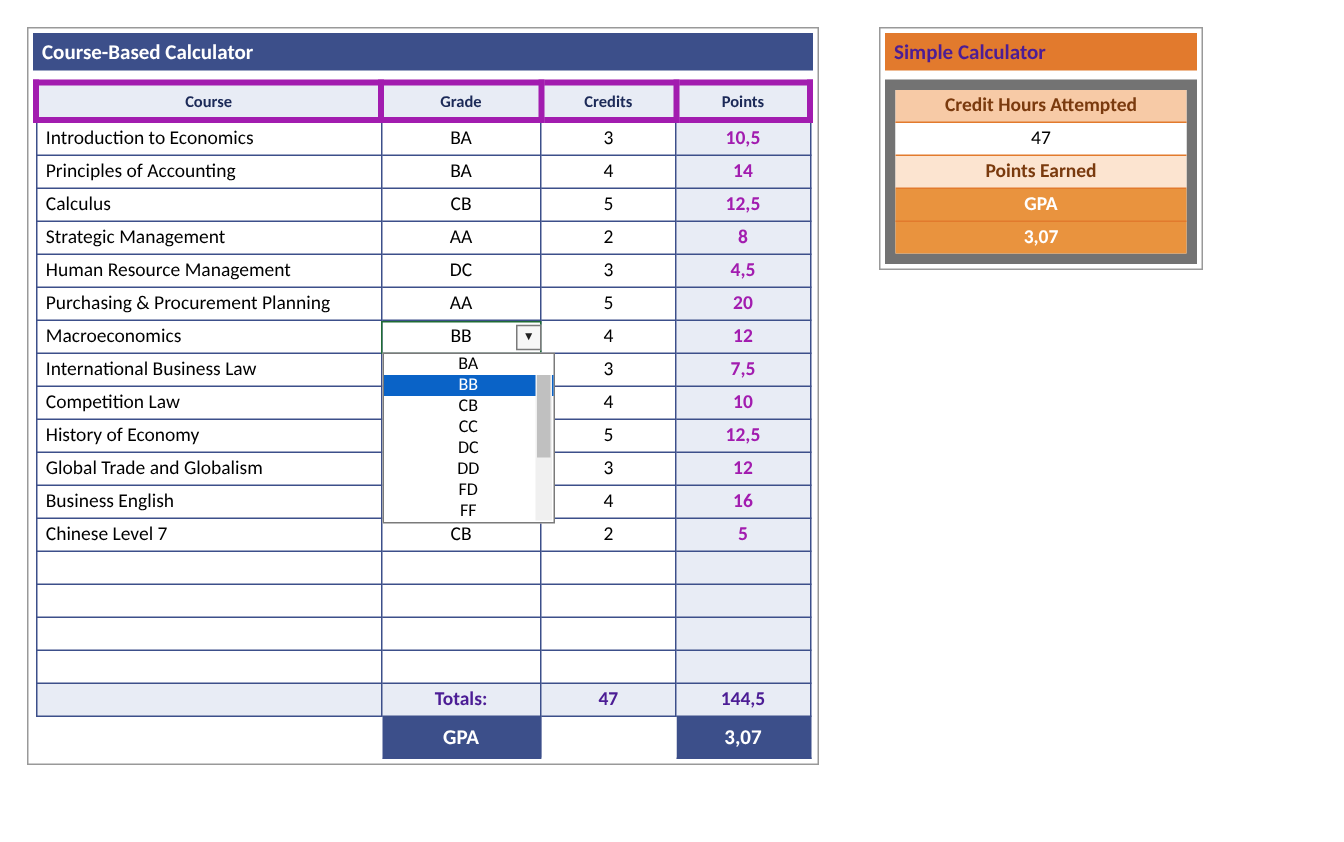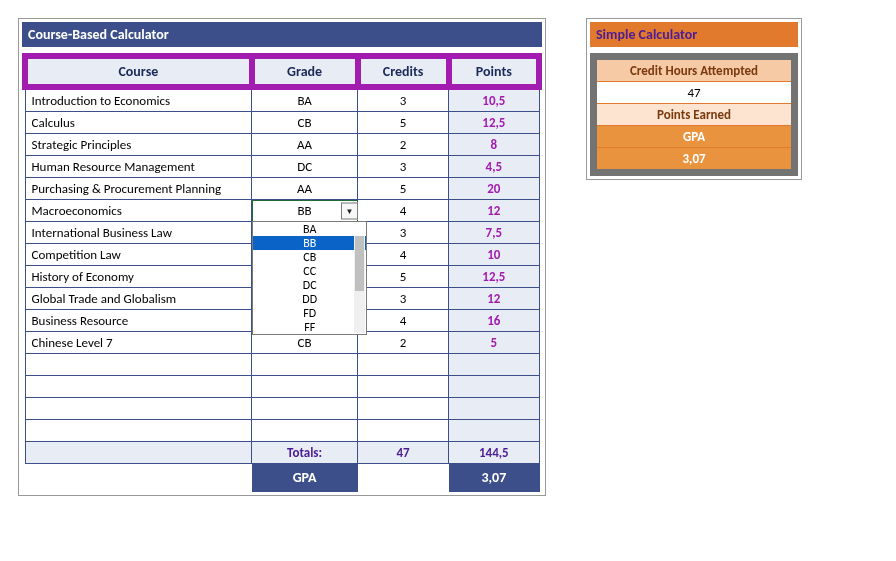--- a/index.html
+++ b/index.html
@@ -36,11 +36,11 @@
   }
   .tbl th {
     background: #e8ecf5;
-    border: 6px solid #a21caf;
+    border: 4px solid #a21caf;
     color: #1c2a58;
     font-weight: bold;
     padding: 4px 6px;
-    font-size: 14px;
+    font-size: 11px;
   }
   .tbl td {
     border: 1px solid #3c4f8a;

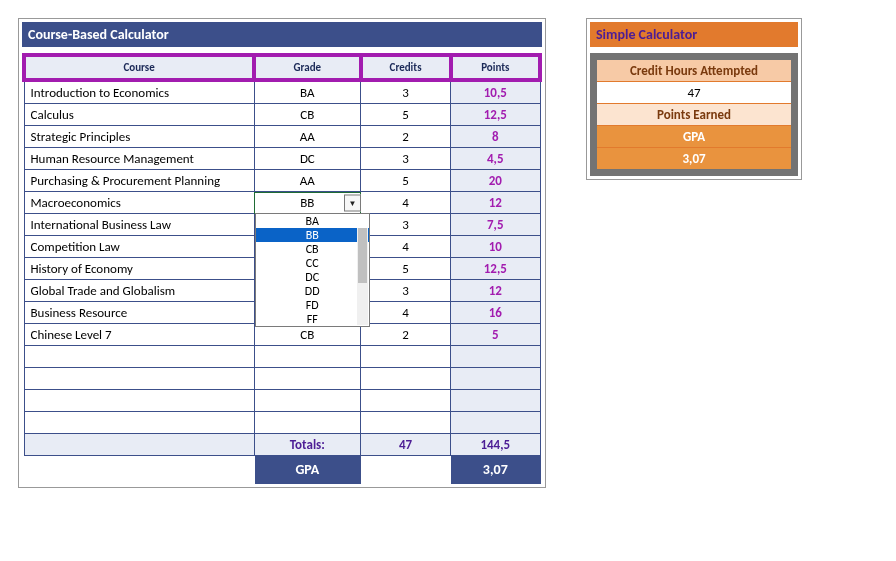--- a/index.html
+++ b/index.html
@@ -182,6 +182,12 @@
             <td class="col-points">10,5</td>
           </tr>
           <tr>
+            <td class="col-course">Principles of Accounting</td>
+            <td class="col-grade grade-cell"><span>BA</span></td>
+            <td class="col-credits">4</td>
+            <td class="col-points">14</td>
+          </tr>
+          <tr>
             <td class="col-course">Calculus</td>
             <td class="col-grade grade-cell"><span>CB</span></td>
             <td class="col-credits">5</td>

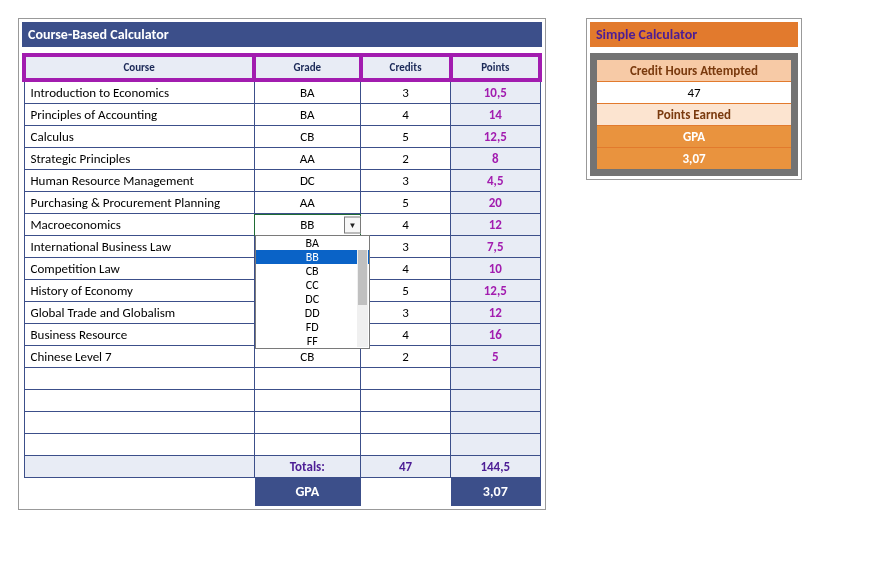--- a/index.html
+++ b/index.html
@@ -194,7 +194,7 @@
             <td class="col-points">12,5</td>
           </tr>
           <tr>
-            <td class="col-course">Strategic Principles</td>
+            <td class="col-course">Strategic Management</td>
             <td class="col-grade grade-cell"><span>AA</span></td>
             <td class="col-credits">2</td>
             <td class="col-points">8</td>

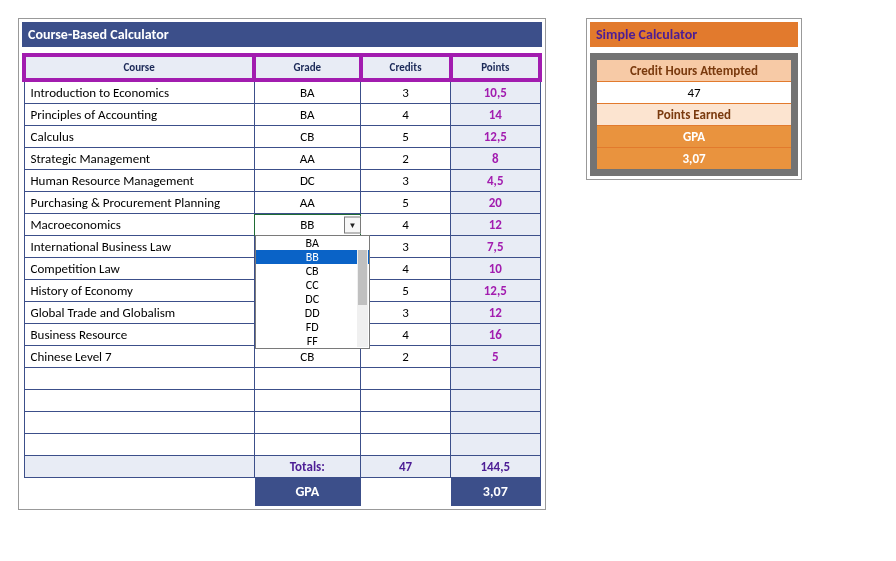--- a/index.html
+++ b/index.html
@@ -254,7 +254,7 @@
             <td class="col-points">12</td>
           </tr>
           <tr>
-            <td class="col-course">Business Resource</td>
+            <td class="col-course">Business English</td>
             <td class="col-grade grade-cell"><span>AA</span></td>
             <td class="col-credits">4</td>
             <td class="col-points">16</td>

